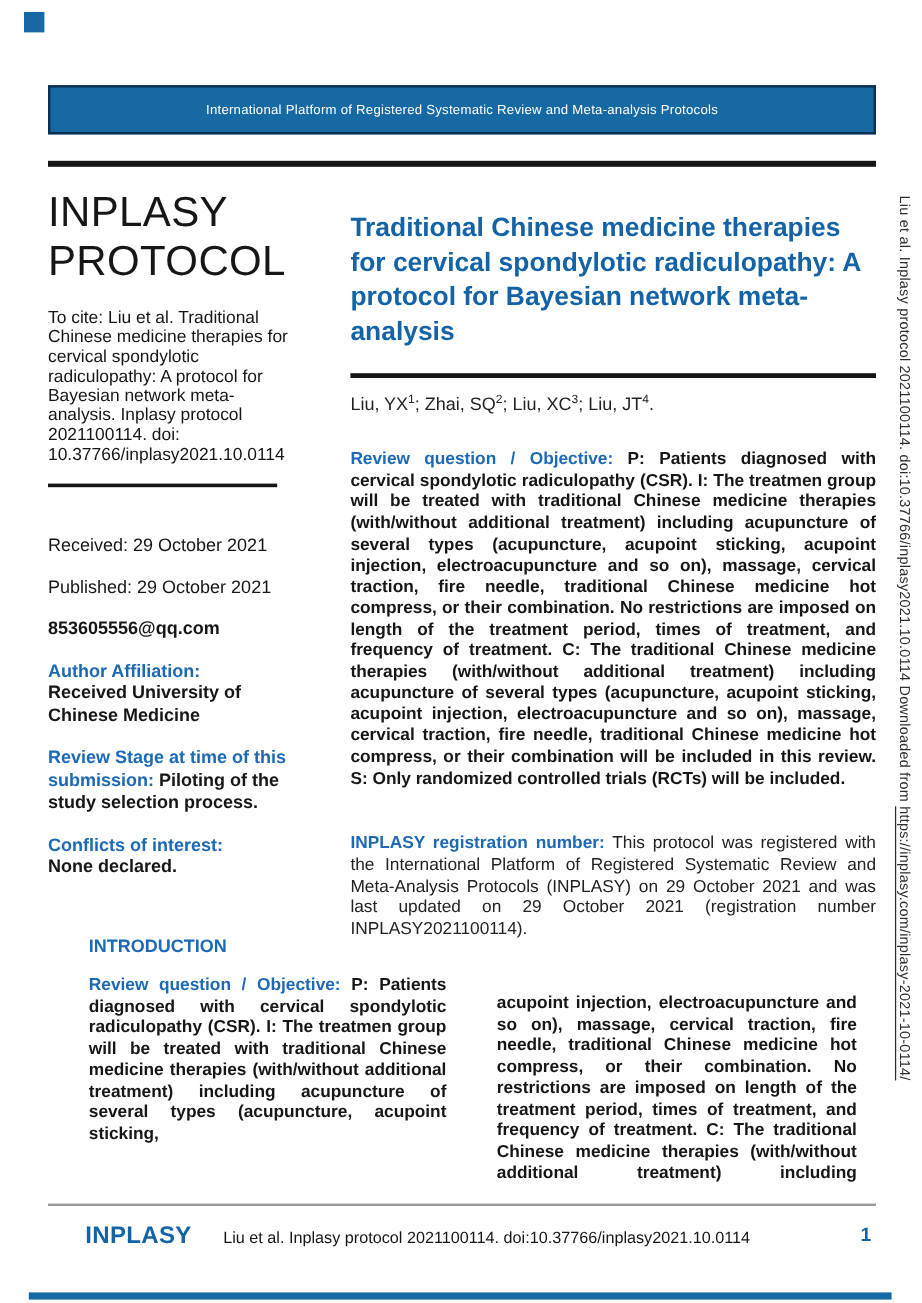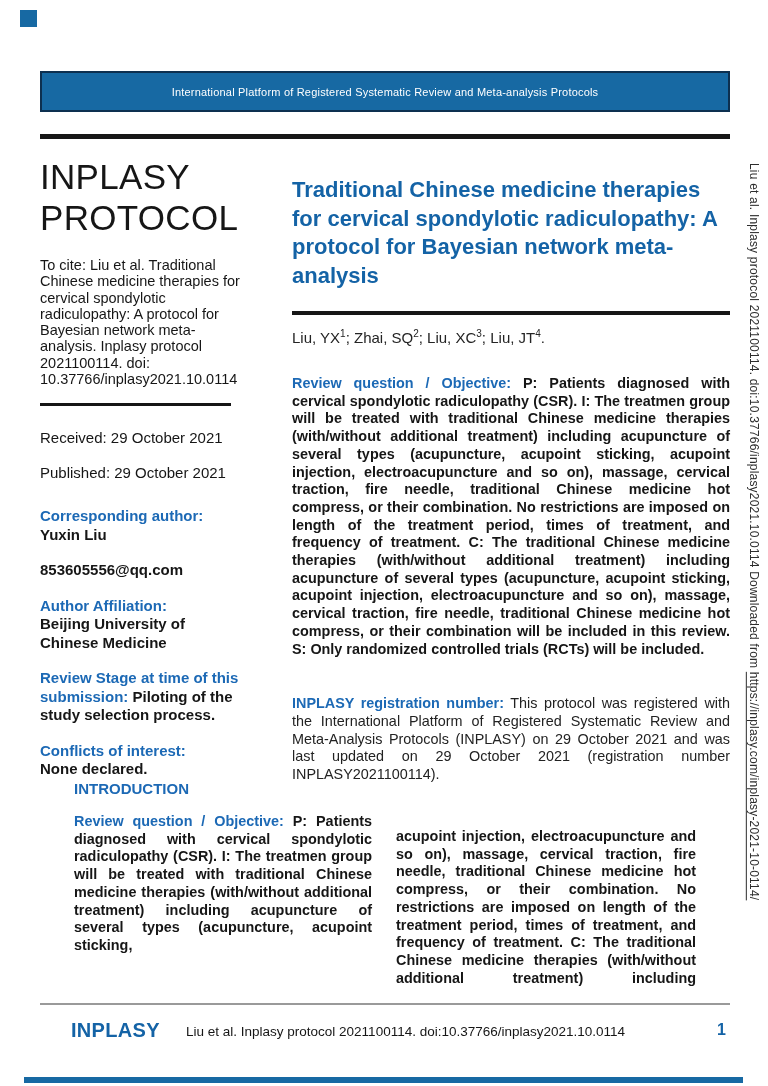--- a/index.html
+++ b/index.html
@@ -29,7 +29,7 @@
   .masthead { font-size:35px; line-height:41px; font-weight:400; color:#161616; letter-spacing:0.3px; }
   .tocite { margin-top:19px; font-size:14.5px; line-height:16.3px; color:#161616; }
   .left-rule { margin-top:16px; width:191px; height:3px; background:#161616; }
-  .date-line { margin-top:23px; font-size:15px; color:#161616; }
+  .date-line { margin-top:40px; font-size:15px; color:#161616; }
   .date-line + .date-line { margin-top:18px; }
   .field { margin-top:17px; font-size:15px; line-height:18.5px; font-weight:bold; }
   .field .lbl { color:var(--blue-label); }

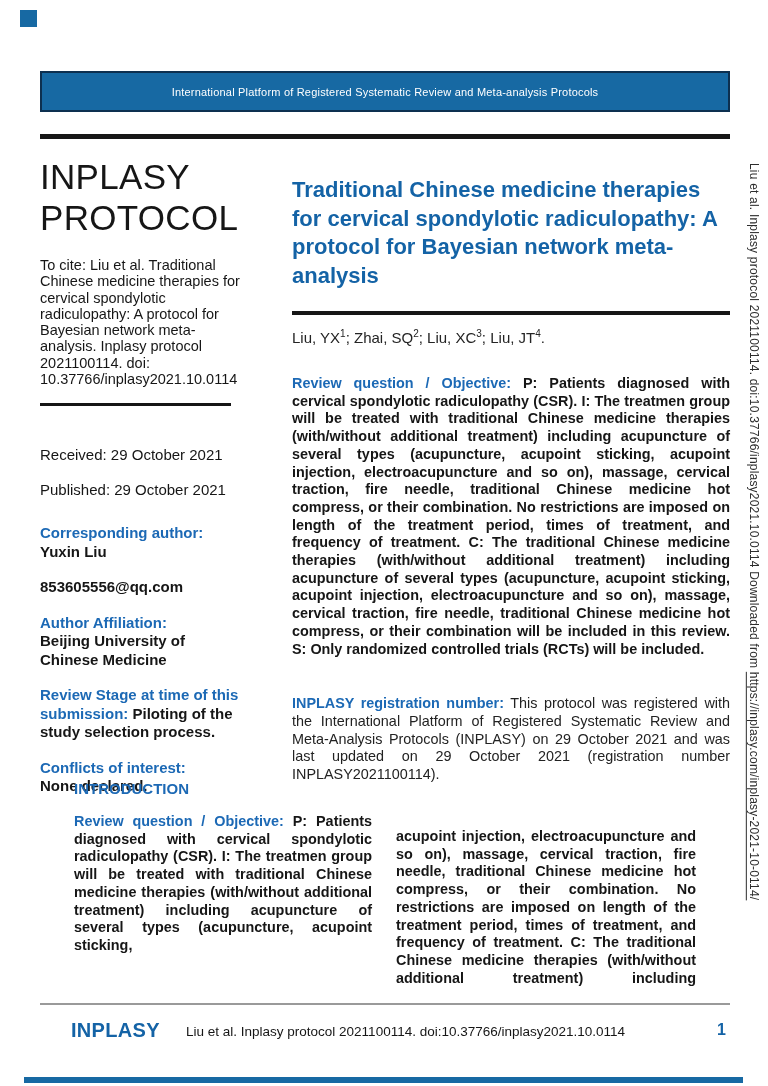--- a/index.html
+++ b/index.html
@@ -95,10 +95,6 @@
     <div class="date-line">Received: 29 October 2021</div>
     <div class="date-line">Published: 29 October 2021</div>
 
-    <div class="field fields-start">
-      <div class="lbl">Corresponding author:</div>
-      <div class="val">Yuxin Liu</div>
-    </div>
 
     <div class="field">
       <div class="val">853605556@qq.com</div>

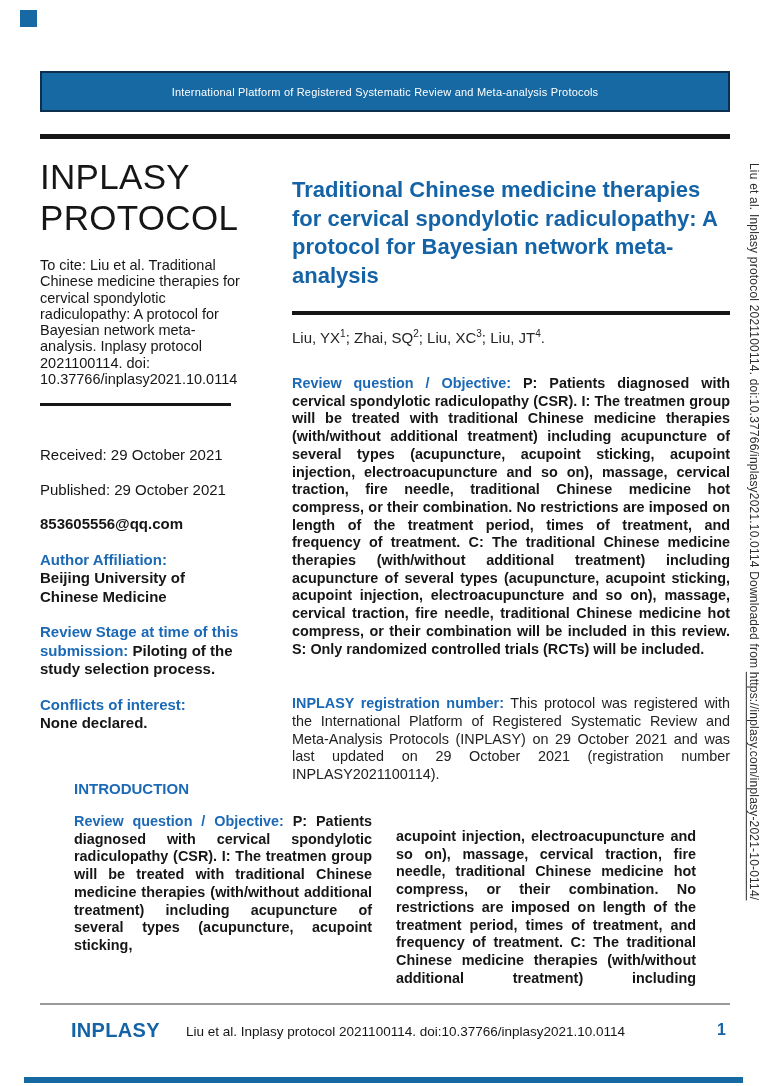--- a/index.html
+++ b/index.html
@@ -102,7 +102,7 @@
 
     <div class="field">
       <div class="lbl">Author Affiliation:</div>
-      <div class="val">Beijing University of Chinese Medicine</div>
+      <div class="val">Received University of Chinese Medicine</div>
     </div>
 
 

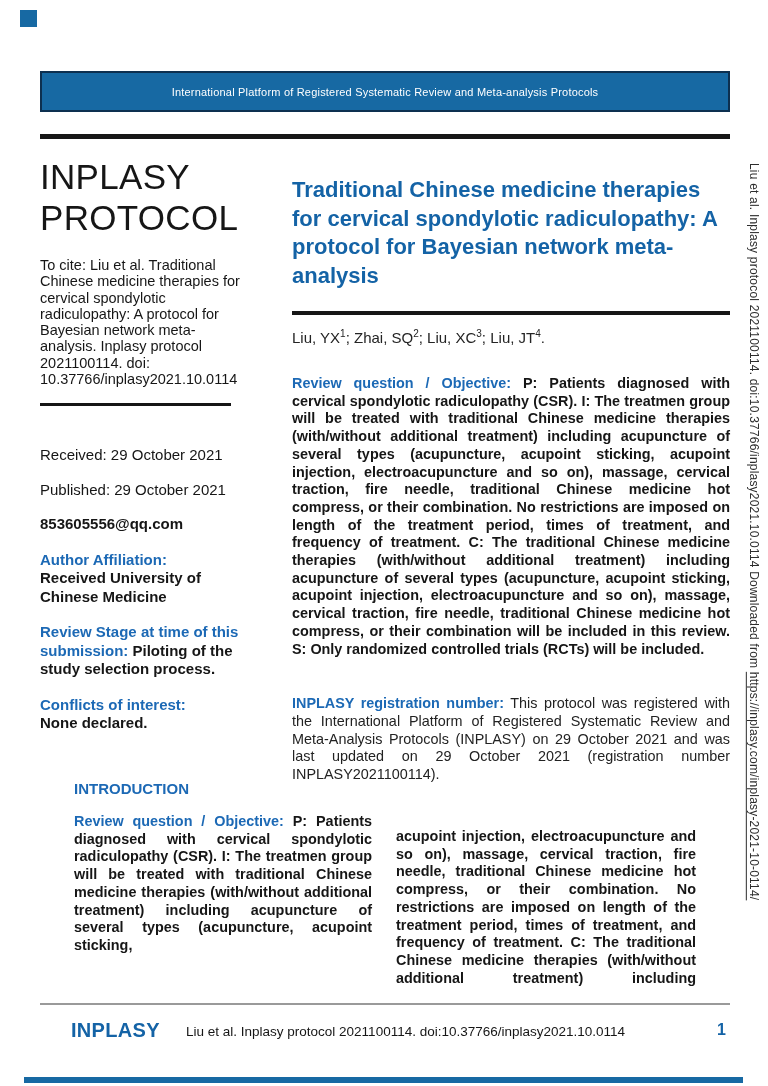--- a/index.html
+++ b/index.html
@@ -50,7 +50,7 @@
 
   
   .intro-left { position:absolute; left:74px; top:780px; width:298px; }
-  .intro-right { position:absolute; left:396px; top:828px; width:300px; }
+  .intro-right { position:absolute; left:414px; top:828px; width:300px; }
   .intro-heading { font-size:15px; font-weight:bold; color:var(--blue-label); }
   .intro-para { margin-top:16px; font-size:14.4px; line-height:17.7px; font-weight:bold;
     color:#161616; text-align:justify; text-align-last:justify; }

